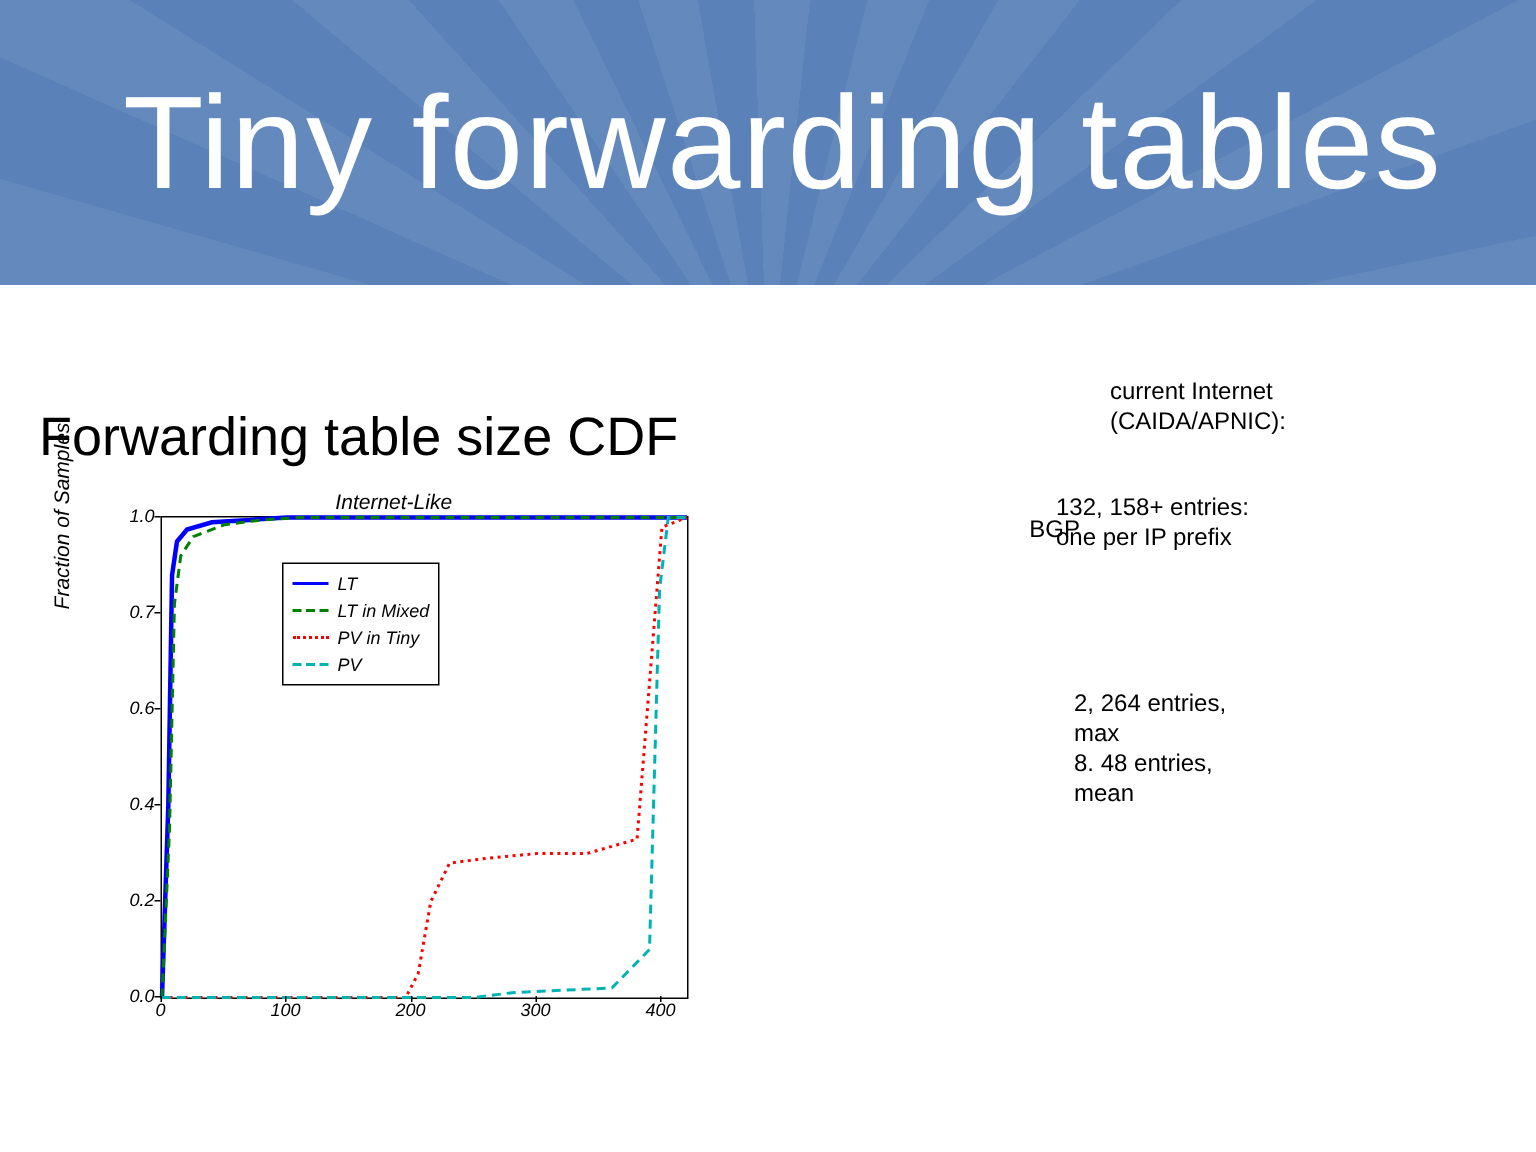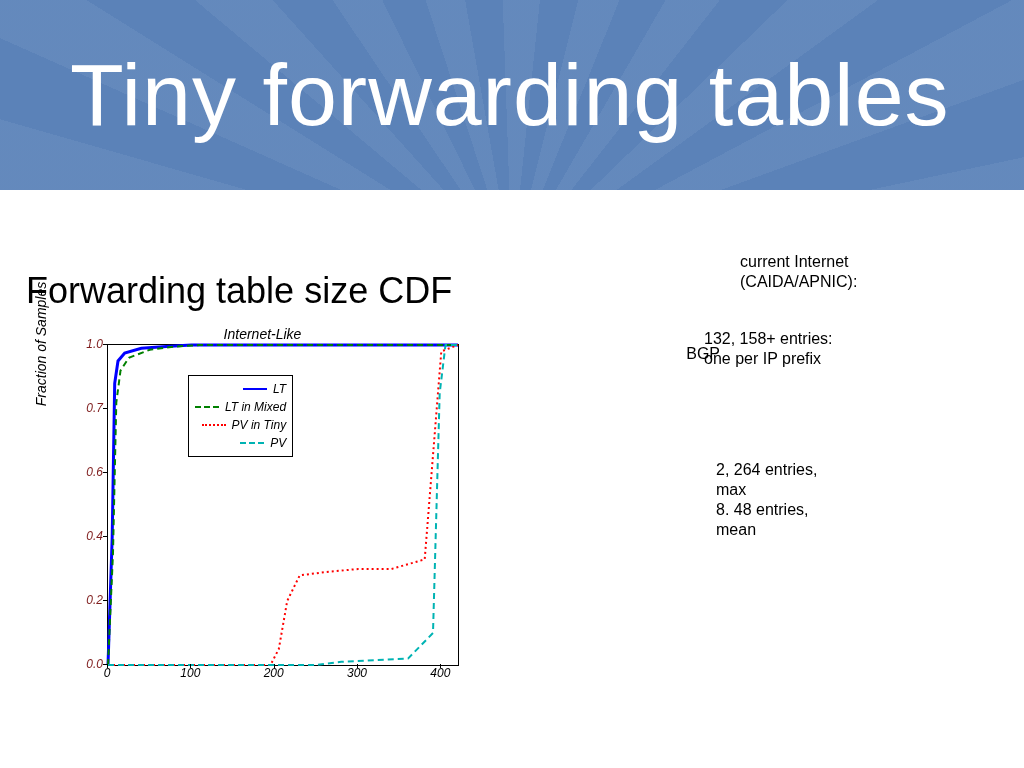--- a/index.html
+++ b/index.html
@@ -36,7 +36,7 @@
     color: #fff;
     font-size: 88px;
     font-weight: 400;
-    margin: 0;
+    margin: 12px;
     padding-left: 70px;
     letter-spacing: 1px;
     white-space: nowrap;

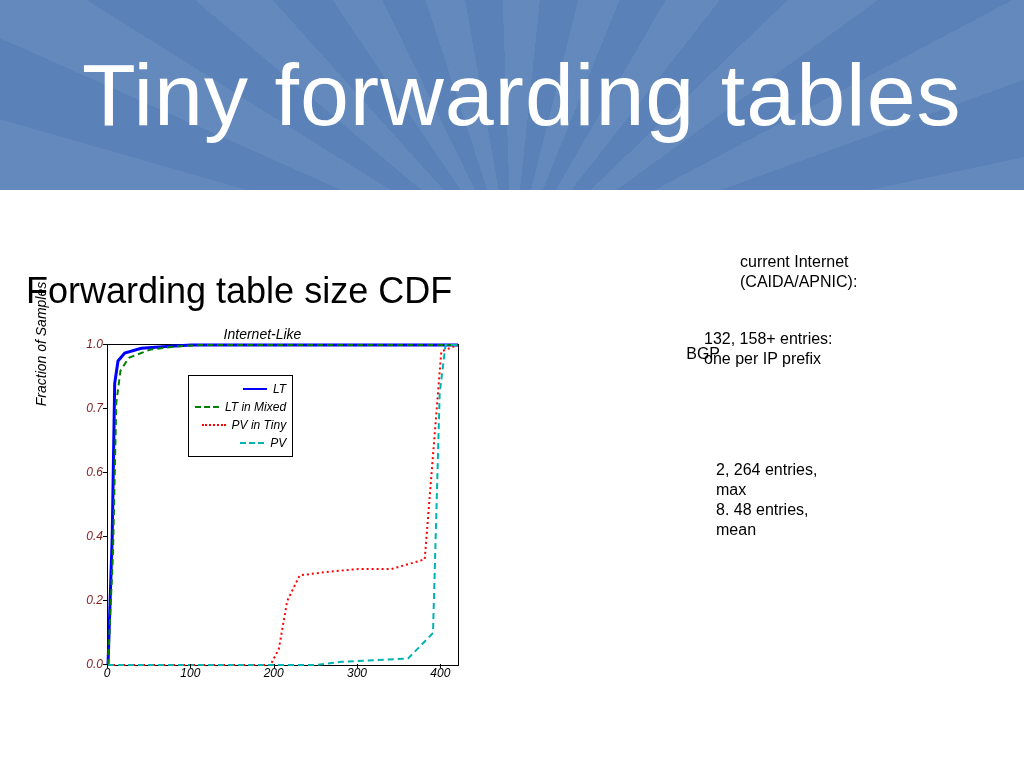--- a/index.html
+++ b/index.html
@@ -110,7 +110,7 @@
     width: 28px;
     text-align: right;
     font-size: 12px;
-    color: #7f1d1d;
+    color: #000000;
     transform: translateY(-50%);
   }
   .xtick {

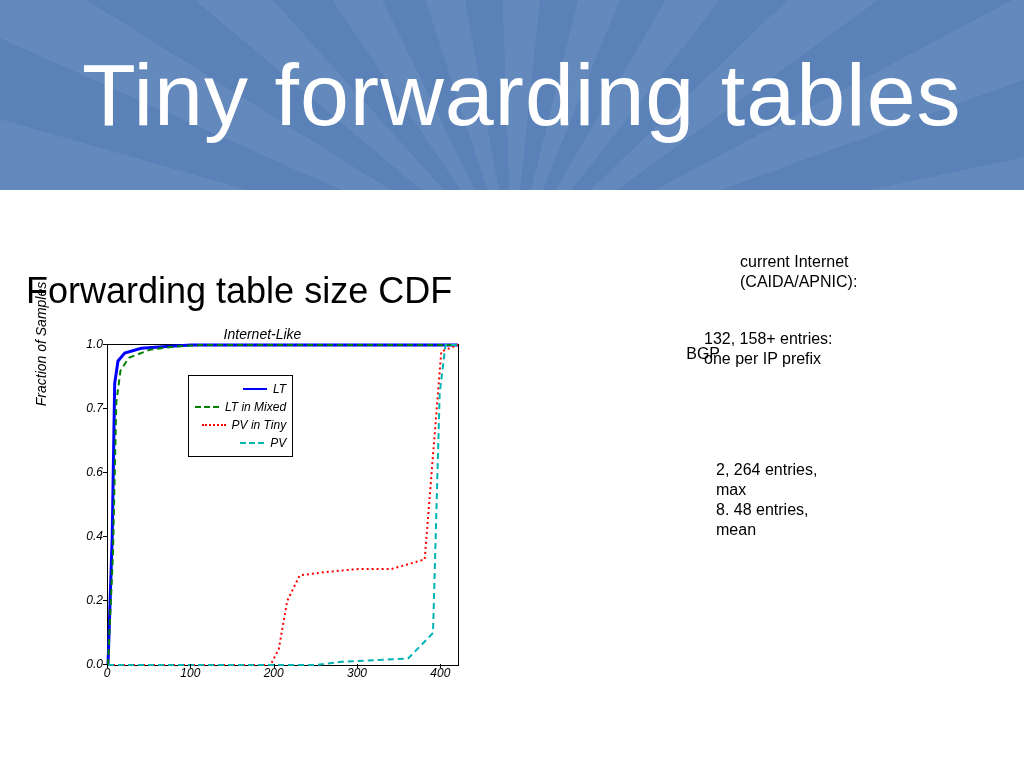--- a/index.html
+++ b/index.html
@@ -149,7 +149,6 @@
     display: flex;
     align-items: center;
     gap: 6px;
-    justify-content: flex-end;
   }
   .swatch {
     width: 24px;

